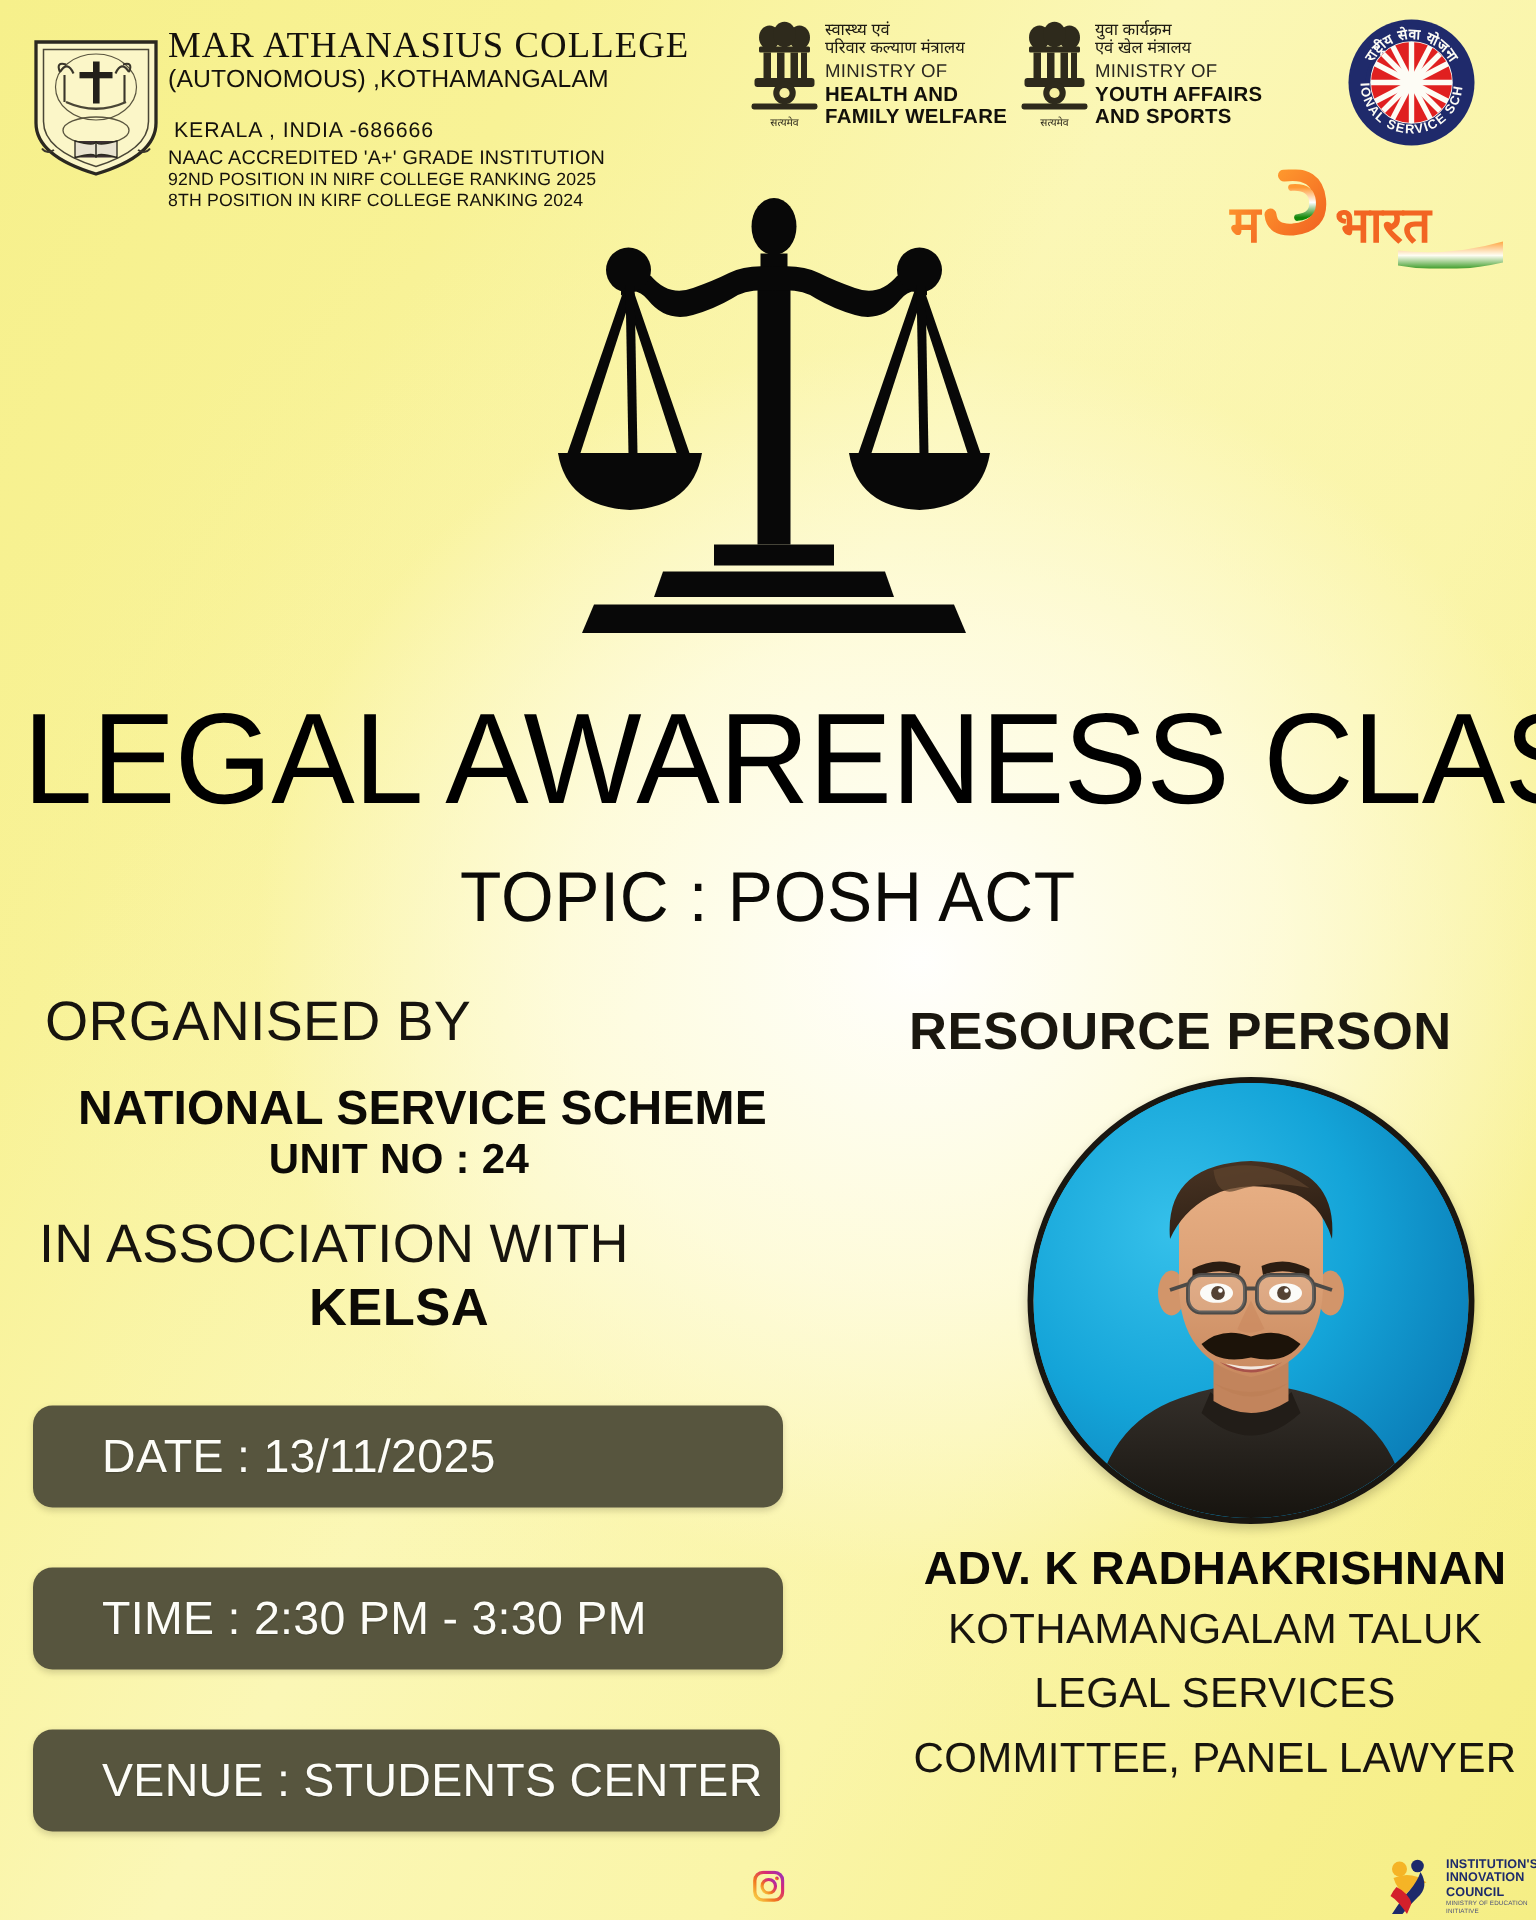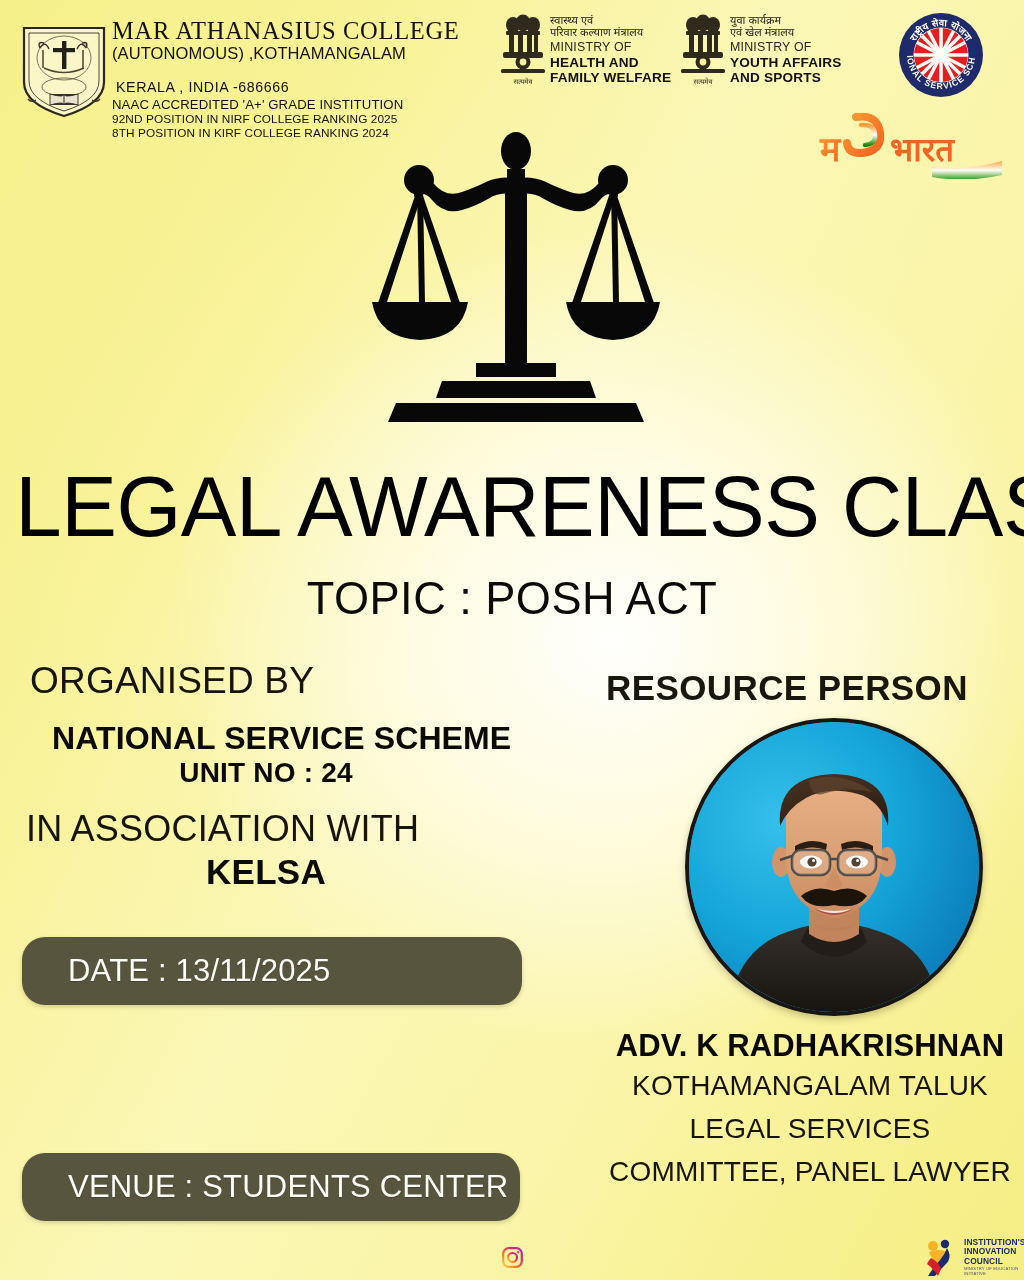--- a/index.html
+++ b/index.html
@@ -167,7 +167,7 @@
     left: 22px;
     height: 68px;
     background: #57553e;
-    border-radius: 23px;
+    border-radius: 13px;
     box-shadow: 0 2px 4px rgba(80,75,40,0.22);
     display: flex;
     align-items: center;

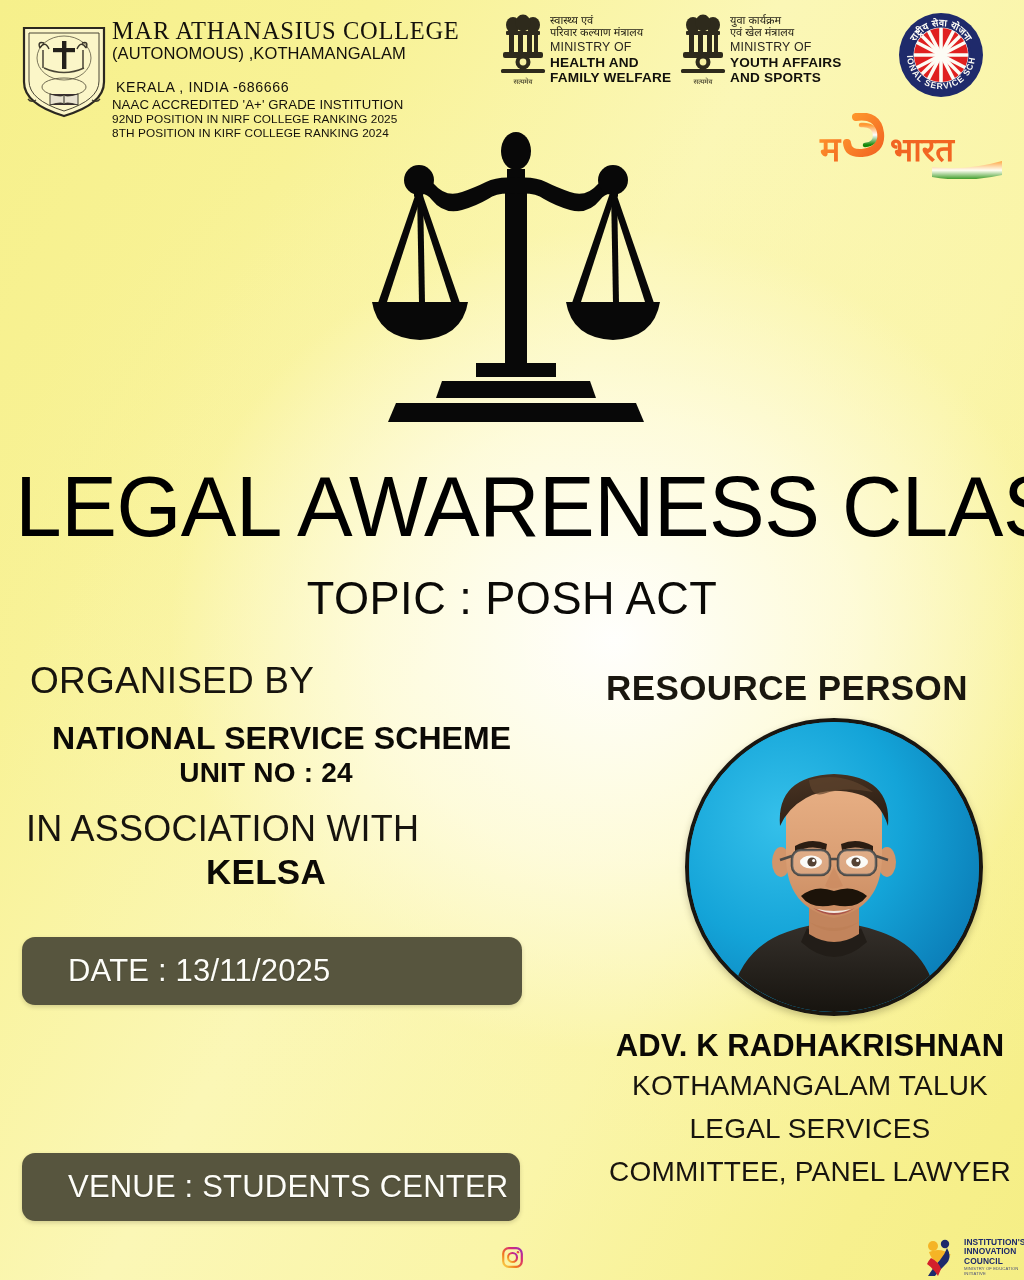--- a/index.html
+++ b/index.html
@@ -450,6 +450,9 @@
   <div class="pill" id="pill-date">
     <span class="pill-text">DATE : 13/11/2025</span>
   </div>
+  <div class="pill" id="pill-time">
+    <span class="pill-text">TIME : 2:30 PM - 3:30 PM</span>
+  </div>
   <div class="pill" id="pill-venue">
     <span class="pill-text">VENUE : STUDENTS CENTER</span>
   </div>

